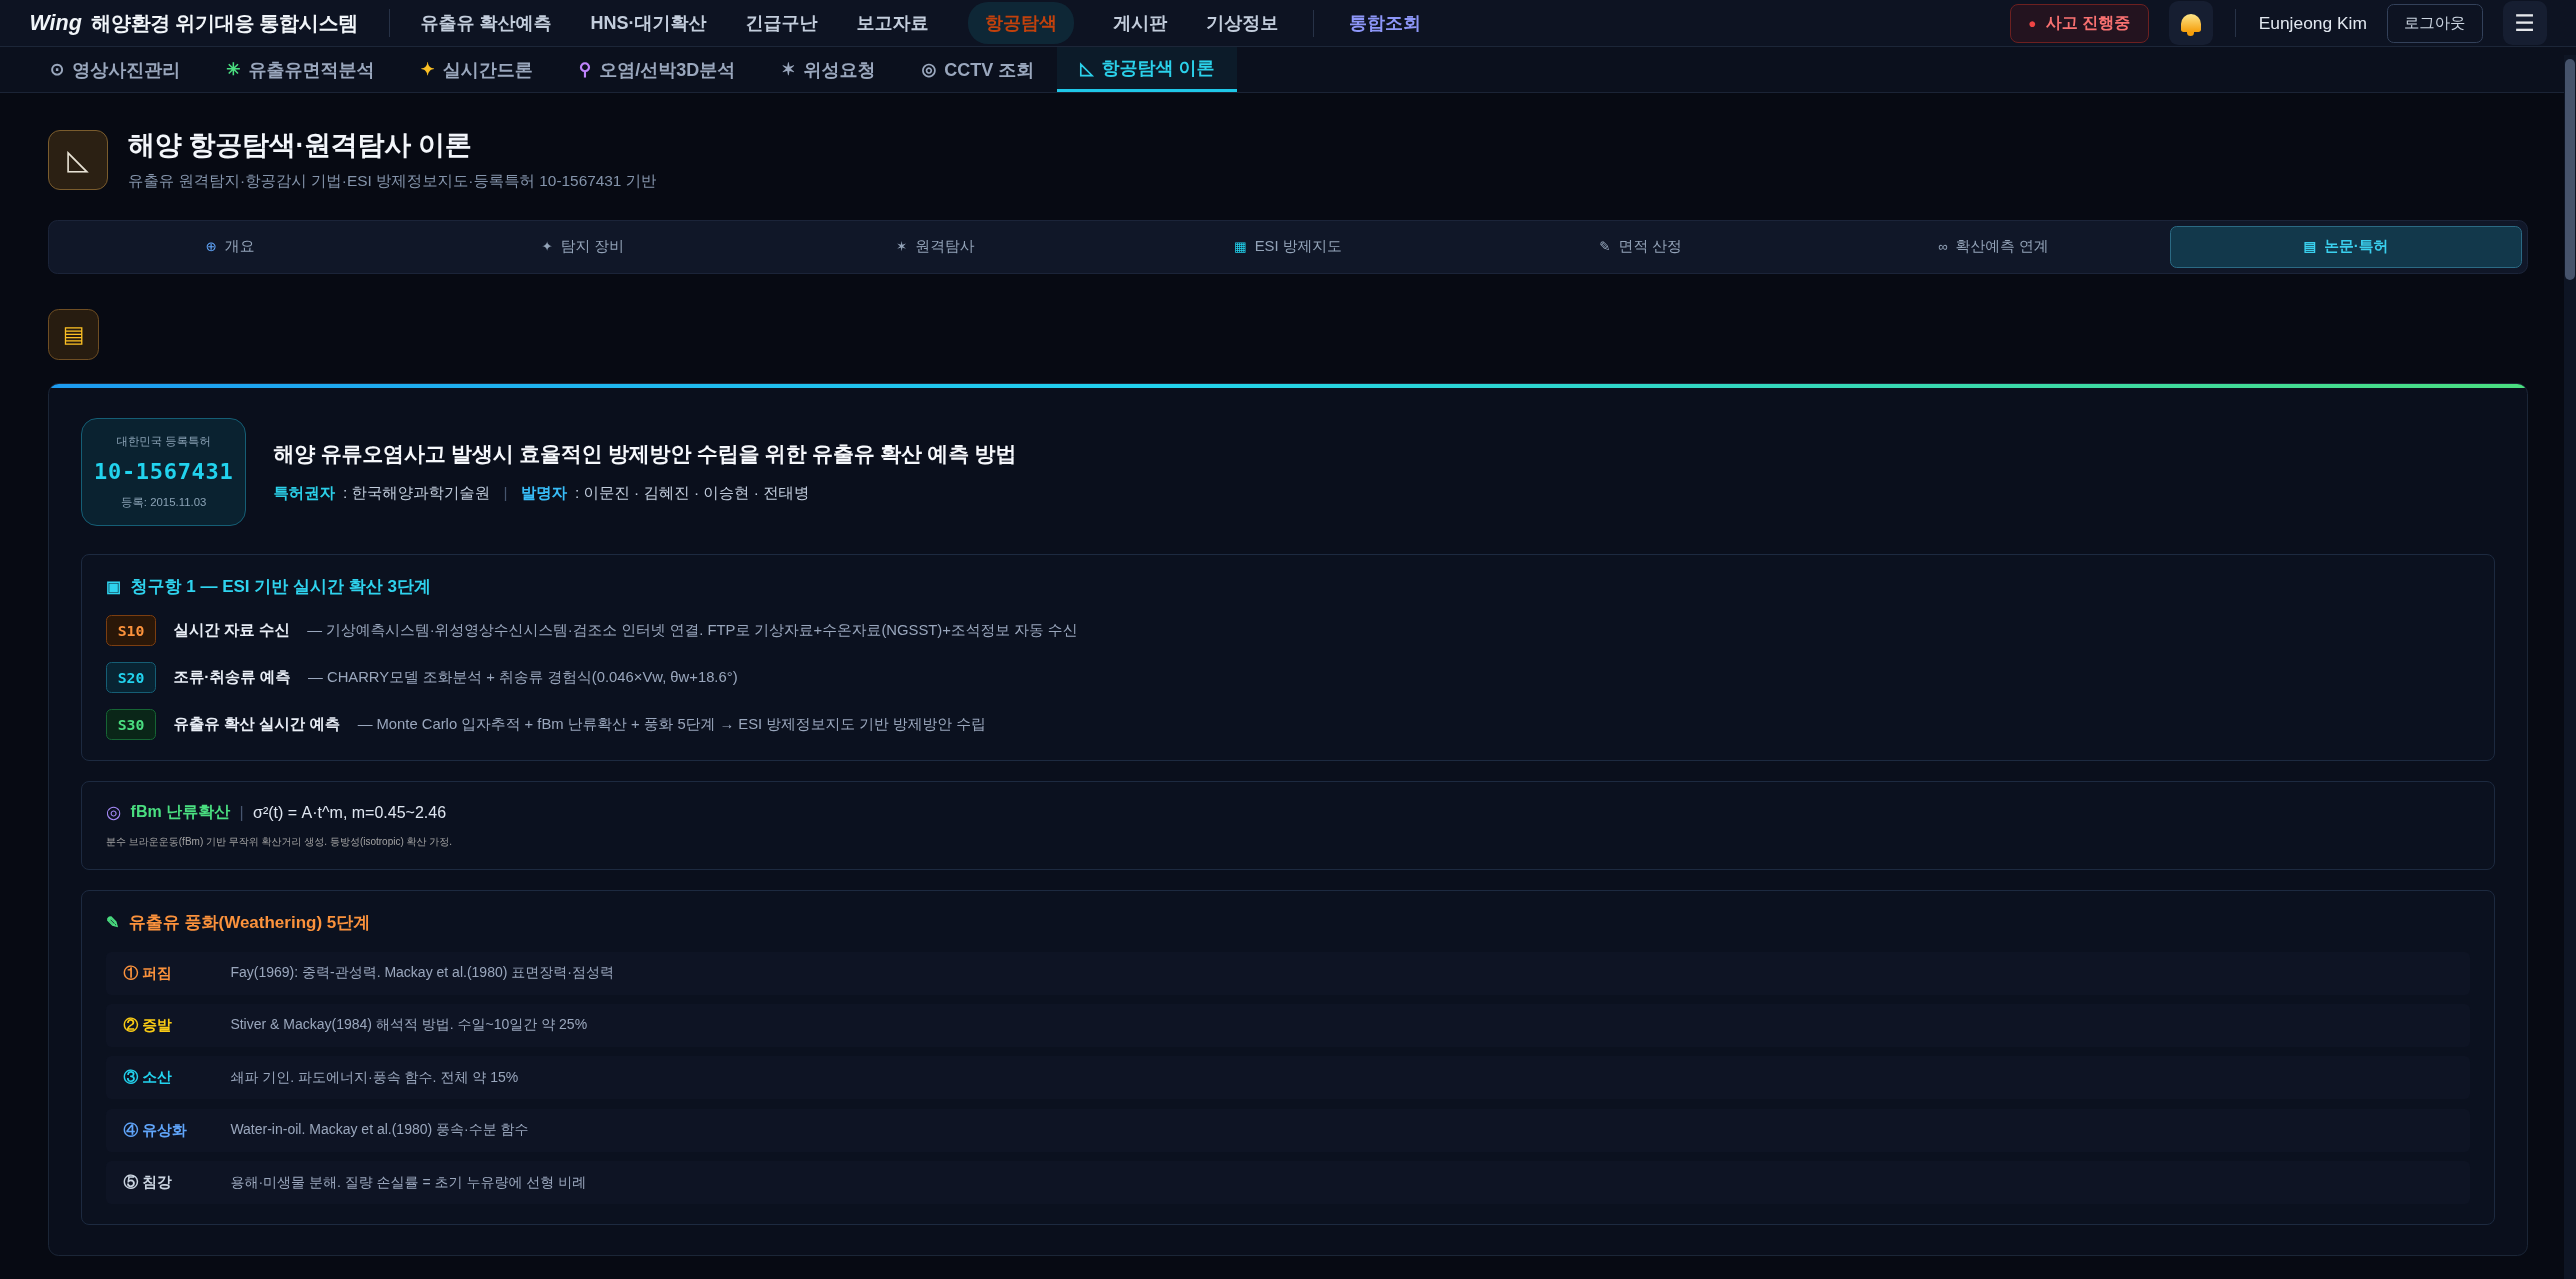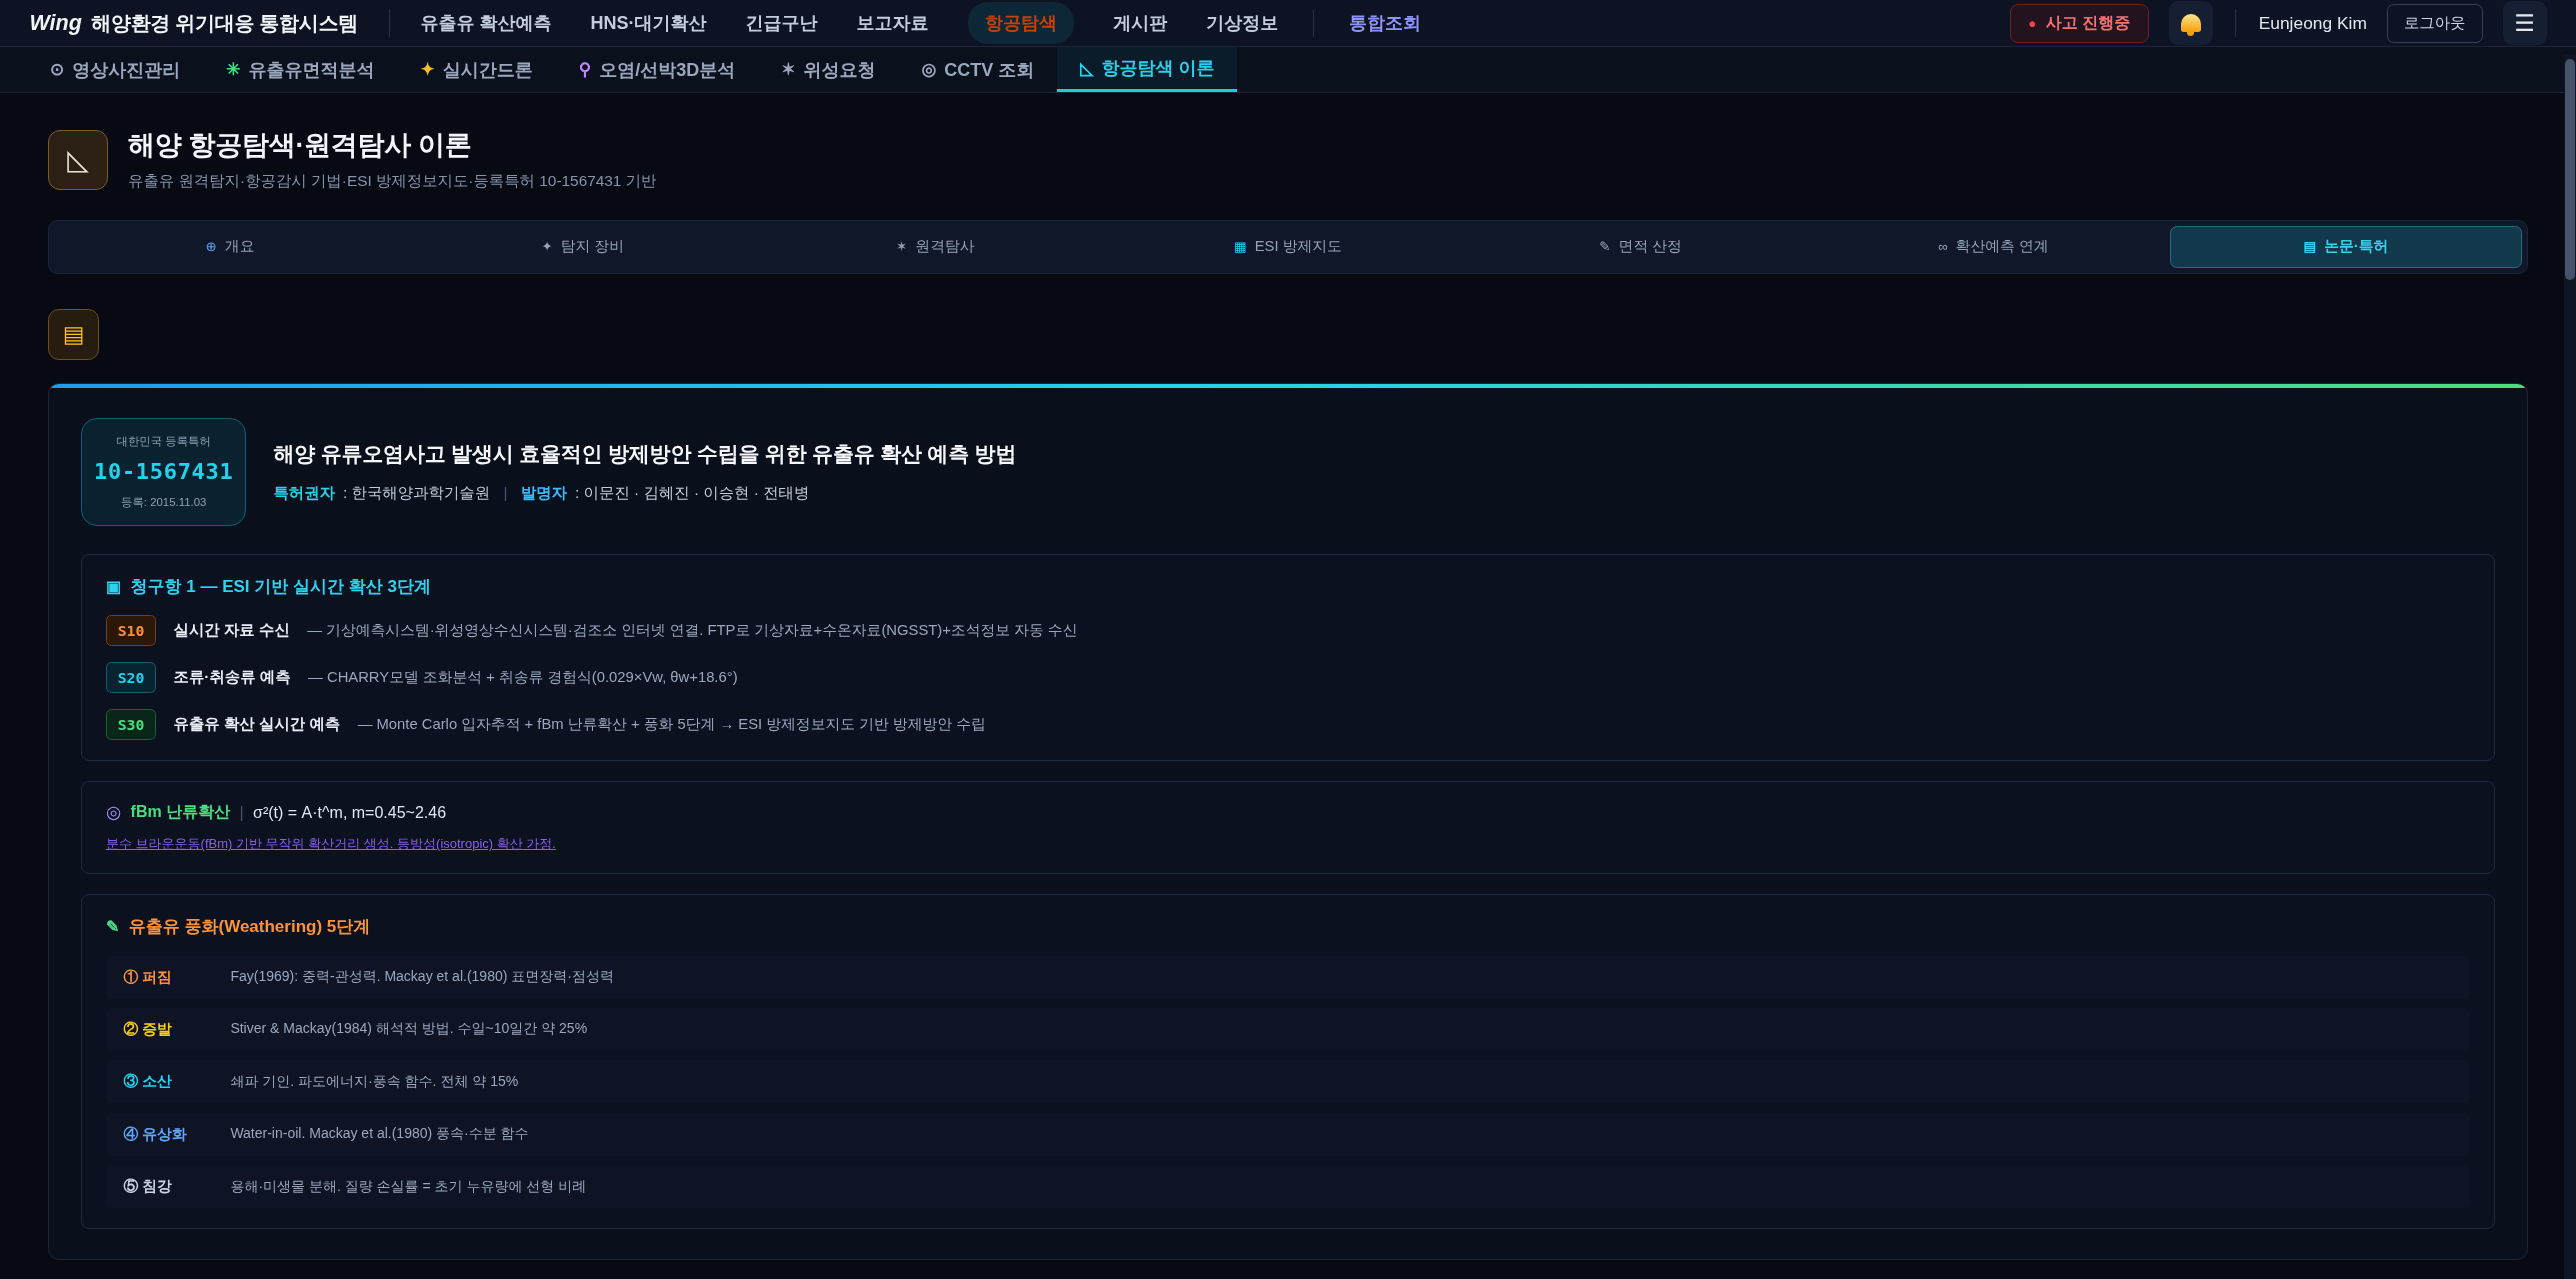--- a/index.html
+++ b/index.html
@@ -268,7 +268,7 @@
       <div class="step-row">
         <span class="s-badge s20">S20</span>
         <span class="step-label">조류·취송류 예측</span>
-        <span class="step-desc">— CHARRY모델 조화분석 + 취송류 경험식(0.029×Vw, θw+18.6°)</span>
+        <span class="step-desc">— CHARRY모델 조화분석 + 취송류 경험식(0.046×Vw, θw+18.6°)</span>
       </div>
       <div class="step-row">
         <span class="s-badge s30">S30</span>

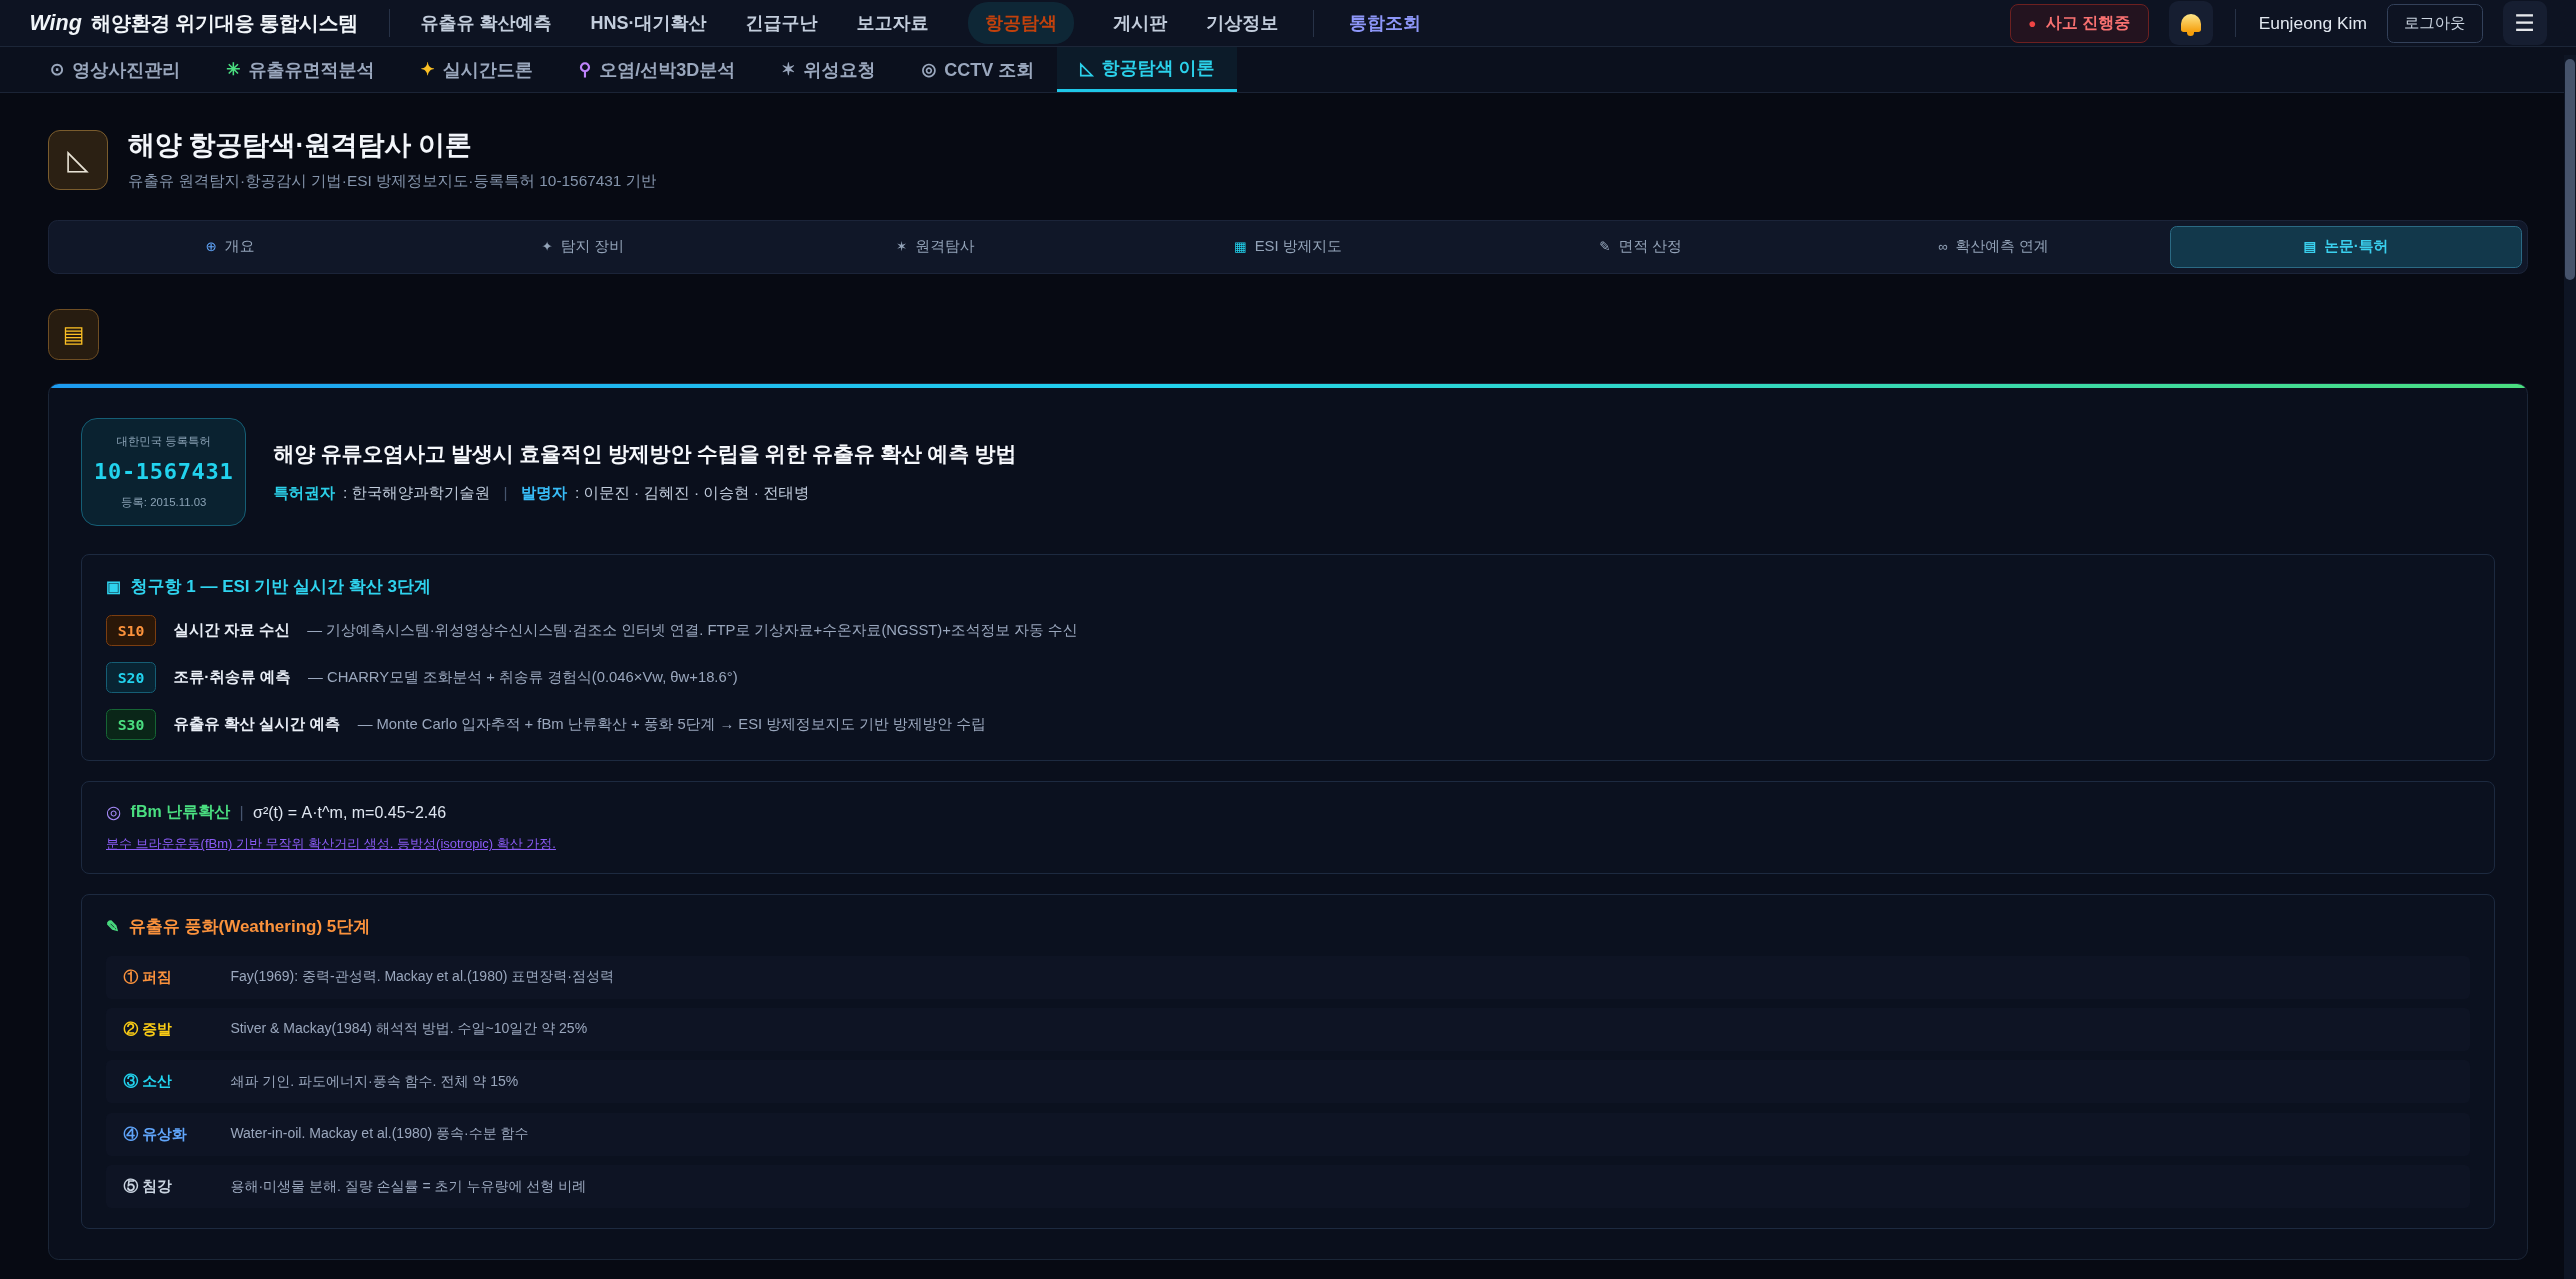--- a/index.html
+++ b/index.html
@@ -110,7 +110,7 @@
   .fbm-name { color:#4ade80; font-weight:bold; }
   .fbm-sep { color:#46556e; }
   .fbm-formula { color:#dfe6f0; }
-  .fbm-note { font-size:13px; color:#8b5cf6; margin-top:12px;text-decoration:underline; }
+  .fbm-note { font-size:10px; color:#a3a3a3; margin-top:12px; }
   
   .w-row { display:flex; align-items:center; background:#0e1424; border-radius:5.4px; padding:12px 17.4px; margin-top:9.4px; }
   .w-num { width:107px; font-size:14.8px; font-weight:bold; }

